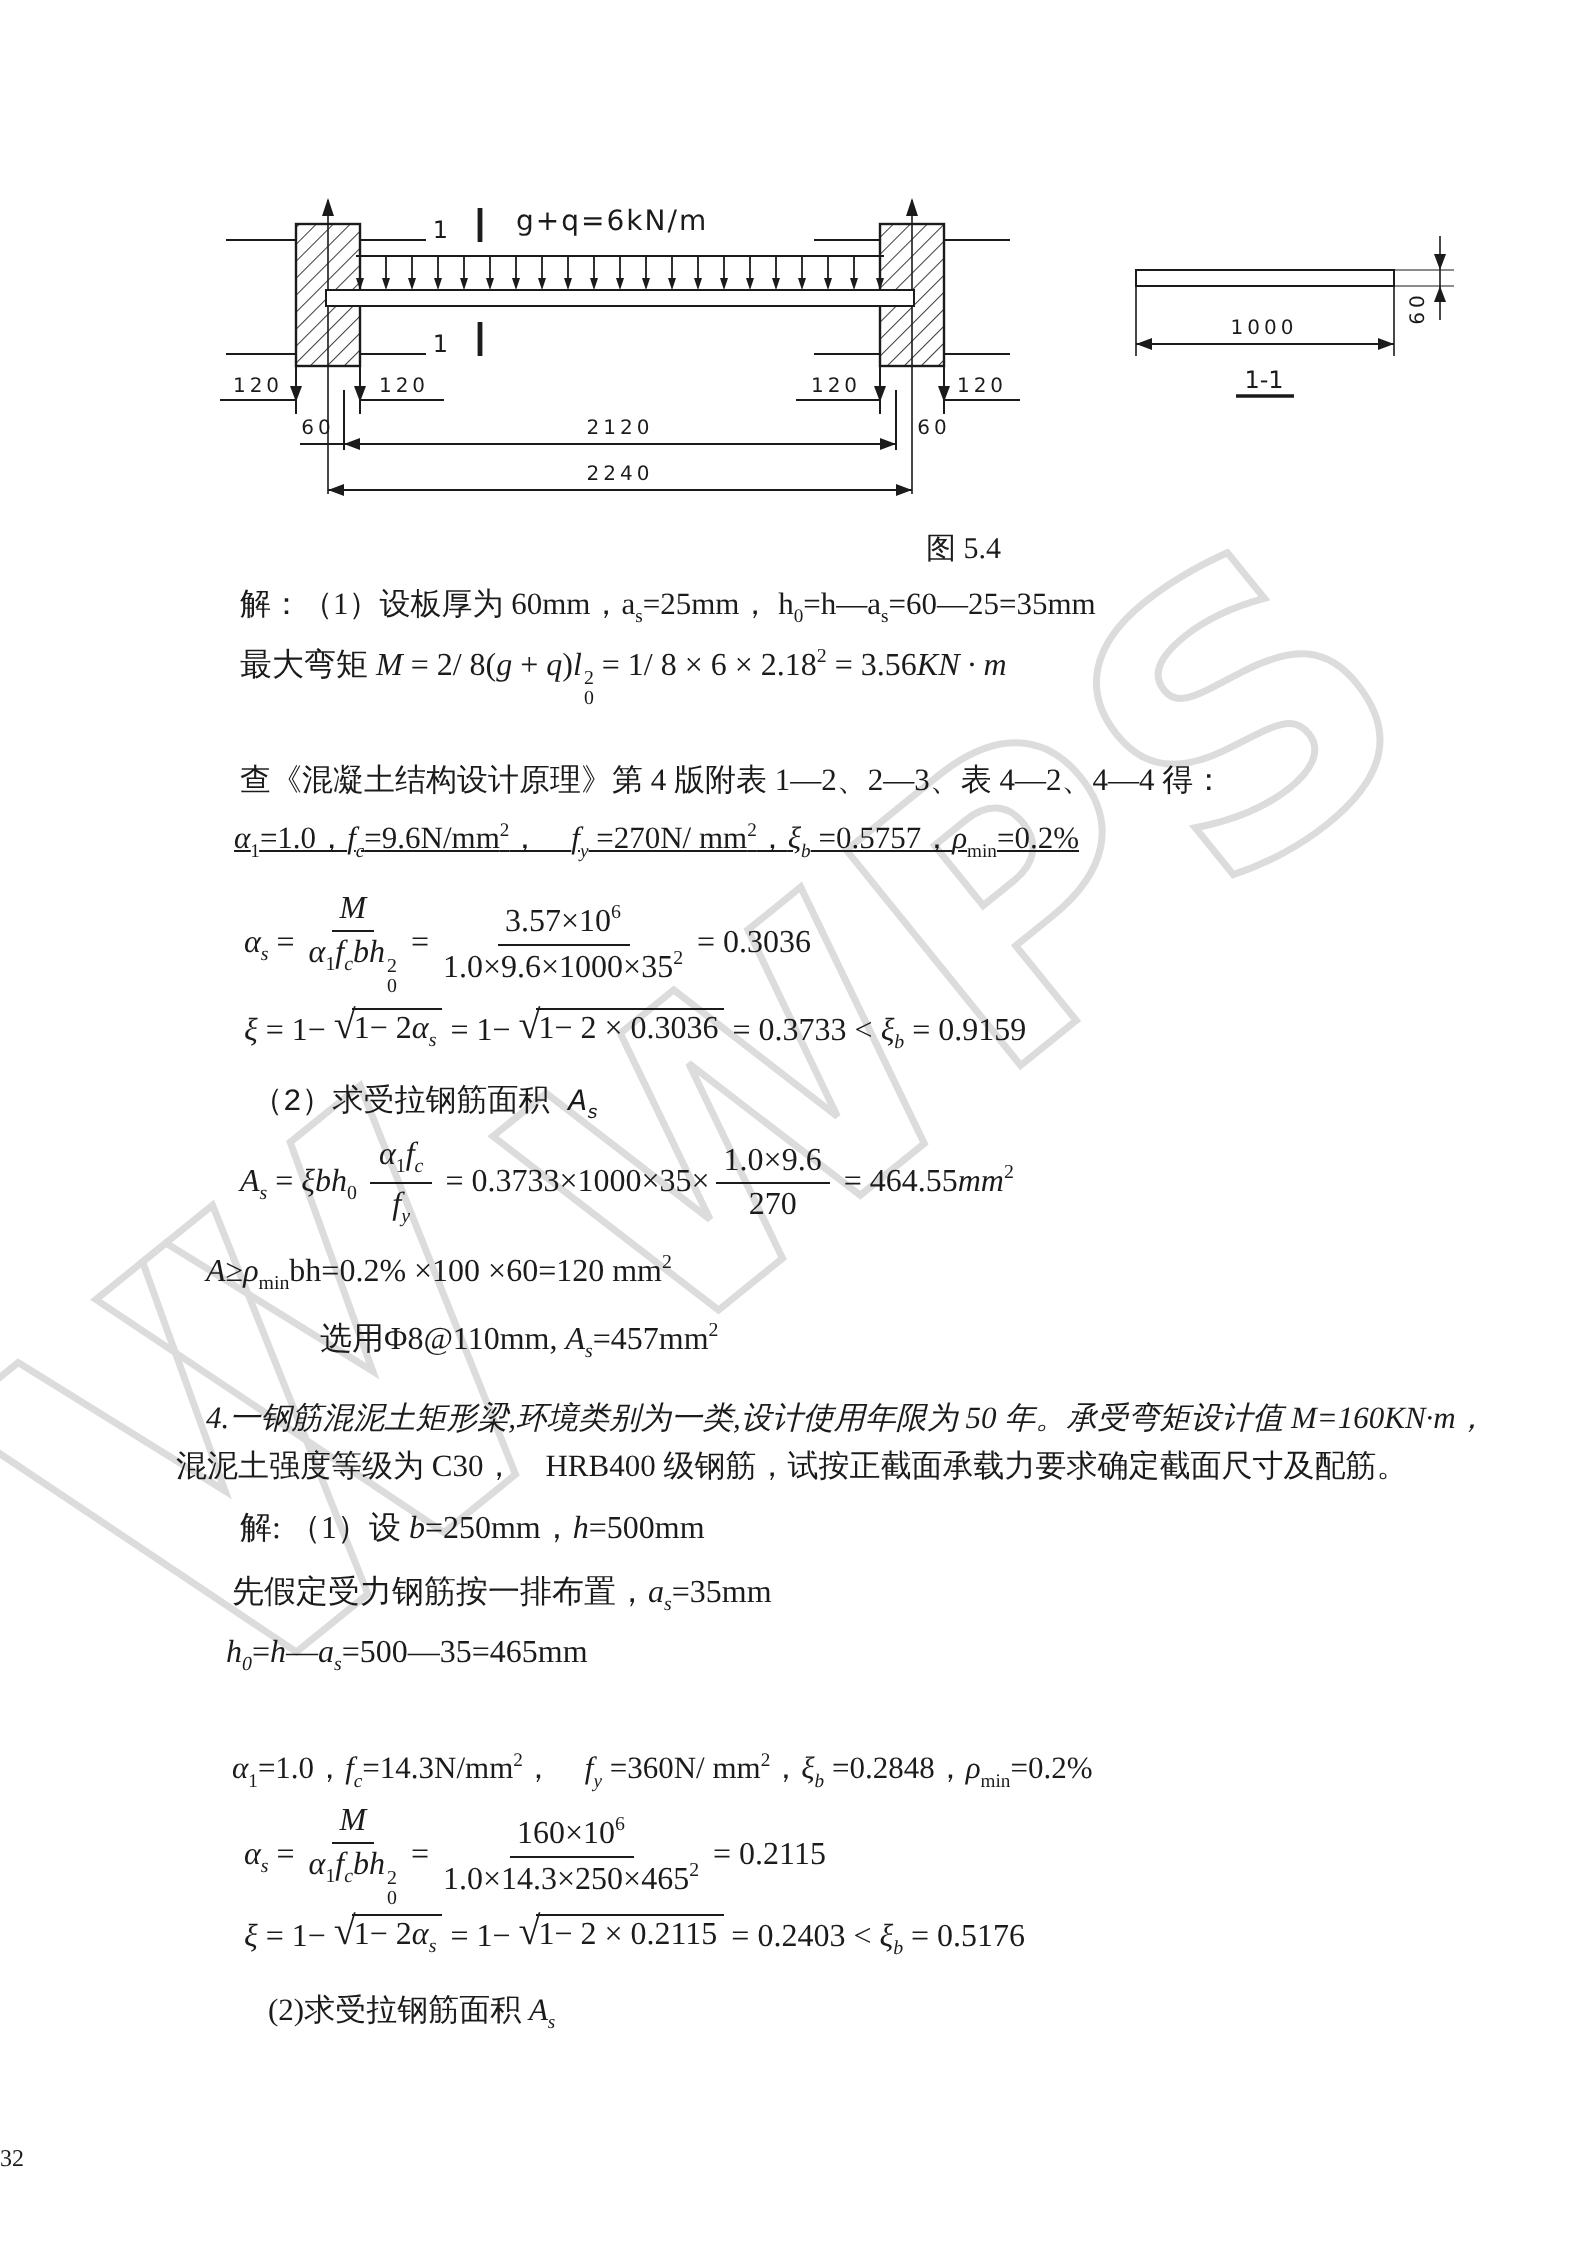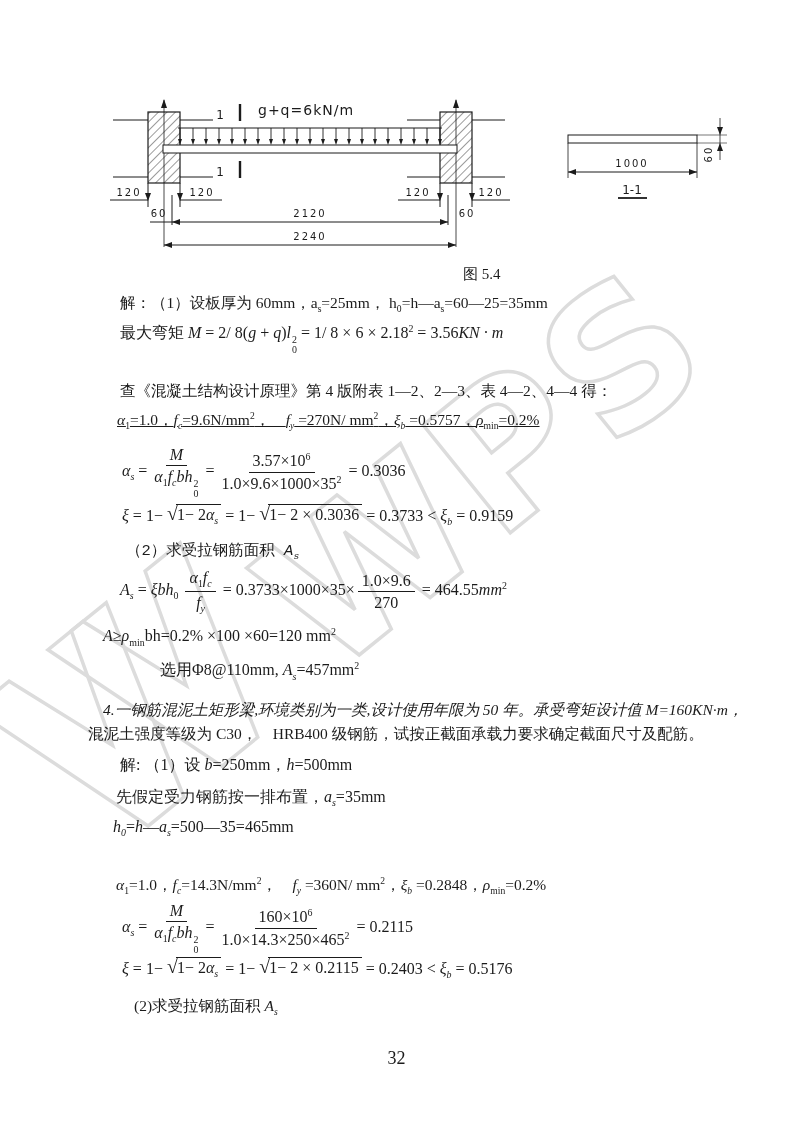--- a/index.html
+++ b/index.html
@@ -22,7 +22,7 @@
   .rad{font-size:1.25em;line-height:1;margin-right:-2px;transform:translateY(-1px);}
   .sqrt-body{border-top:1.3px solid #1b1b1b;padding:0 3px 0 1px;}
   .caption{position:absolute;z-index:2;font-size:15px;}
-  .pagenum{position:absolute;left:0;right:0;top:1048px;text-align:center;font-size:18px;z-index:2;}
+  .pagenum{position:absolute;left:0;right:0;top:1072px;font-size:12px;z-index:2;}
   .cad{position:absolute;z-index:1;}
   .cad text{font-family:"DejaVu Sans",sans-serif;fill:#1b1b1b;}
   .dimtxt{font-size:10px;letter-spacing:2px;}

